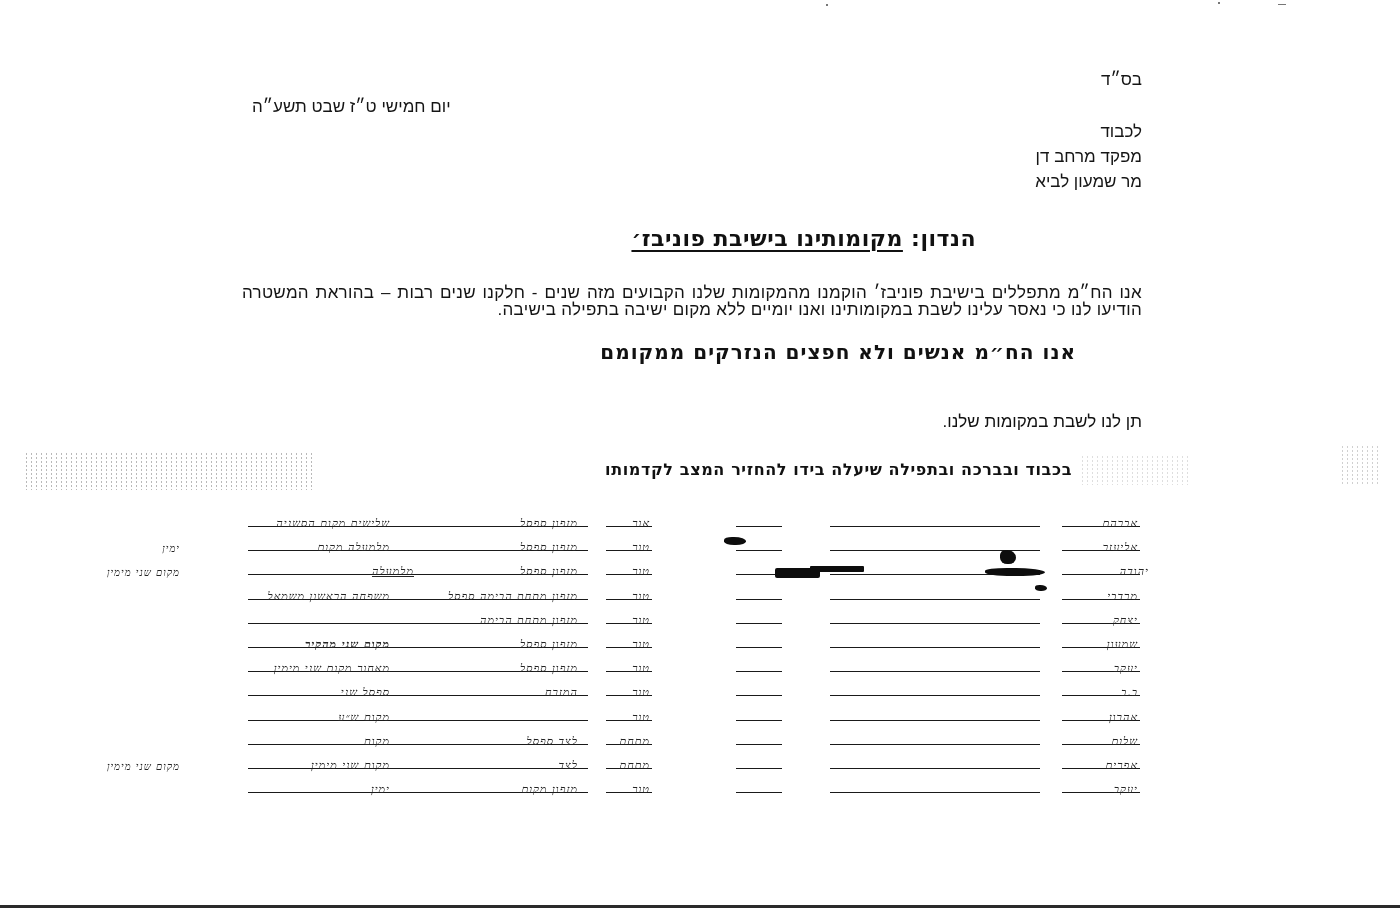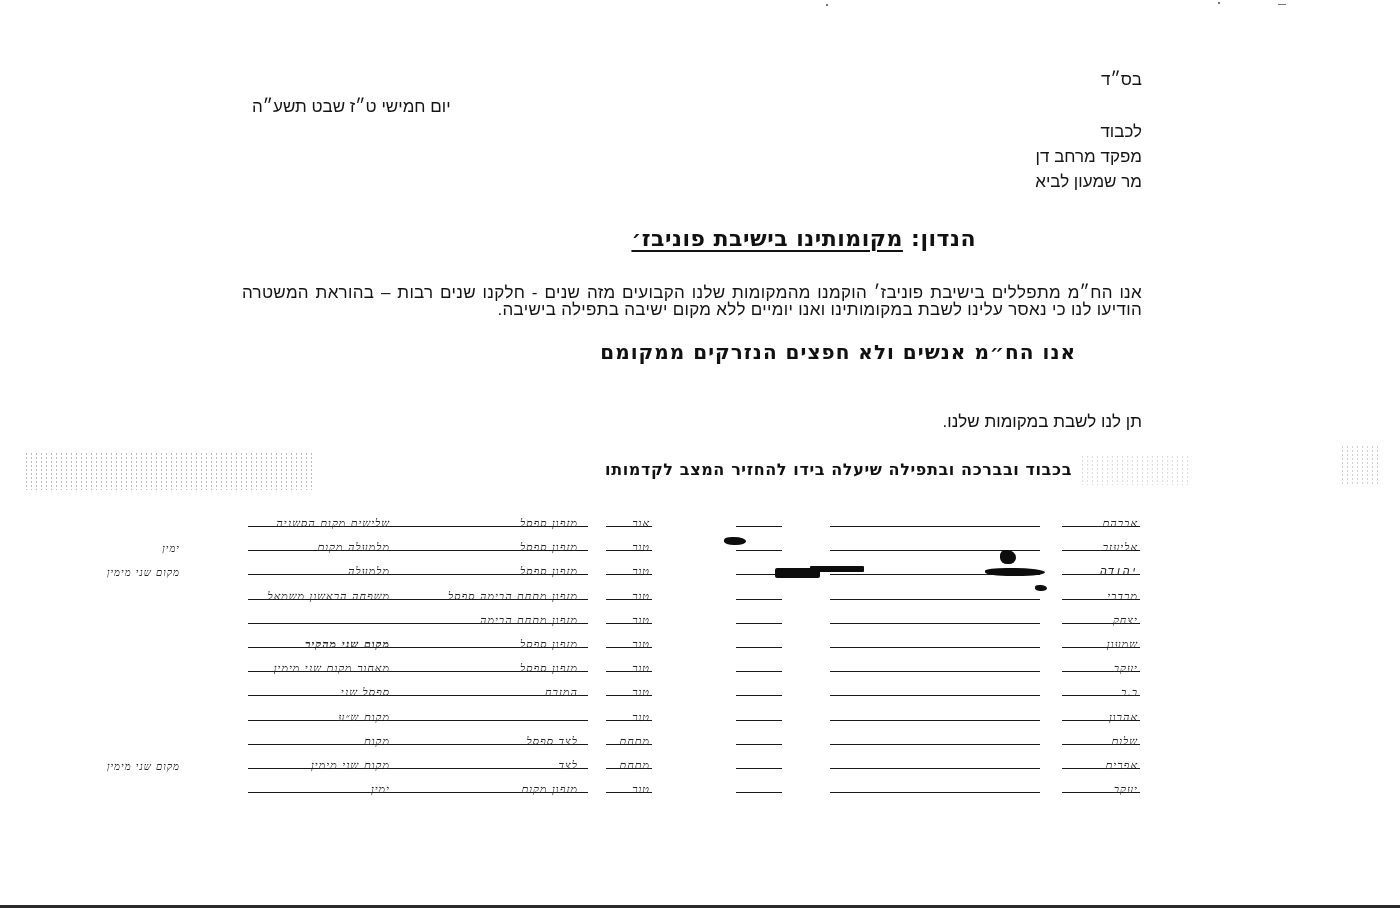--- a/index.html
+++ b/index.html
@@ -106,7 +106,7 @@
         <span class="hw" style="right:750px;">טור</span>
         <div class="line" style="left:248px; width:340px; top:20px;"></div>
         <span class="hw" style="right:822px;">מזפון ספסל</span>
-        <span class="hw" style="right:1010px;">מלמעלה</span>
+        <span class="hw" style="right:986px;text-decoration:underline;">מלמעלה</span>
         <span class="hw" style="right:1220px; font-size:10px;">מקום שני מימין</span>
       </div>
       <div class="row" style="top: 578.6px;">

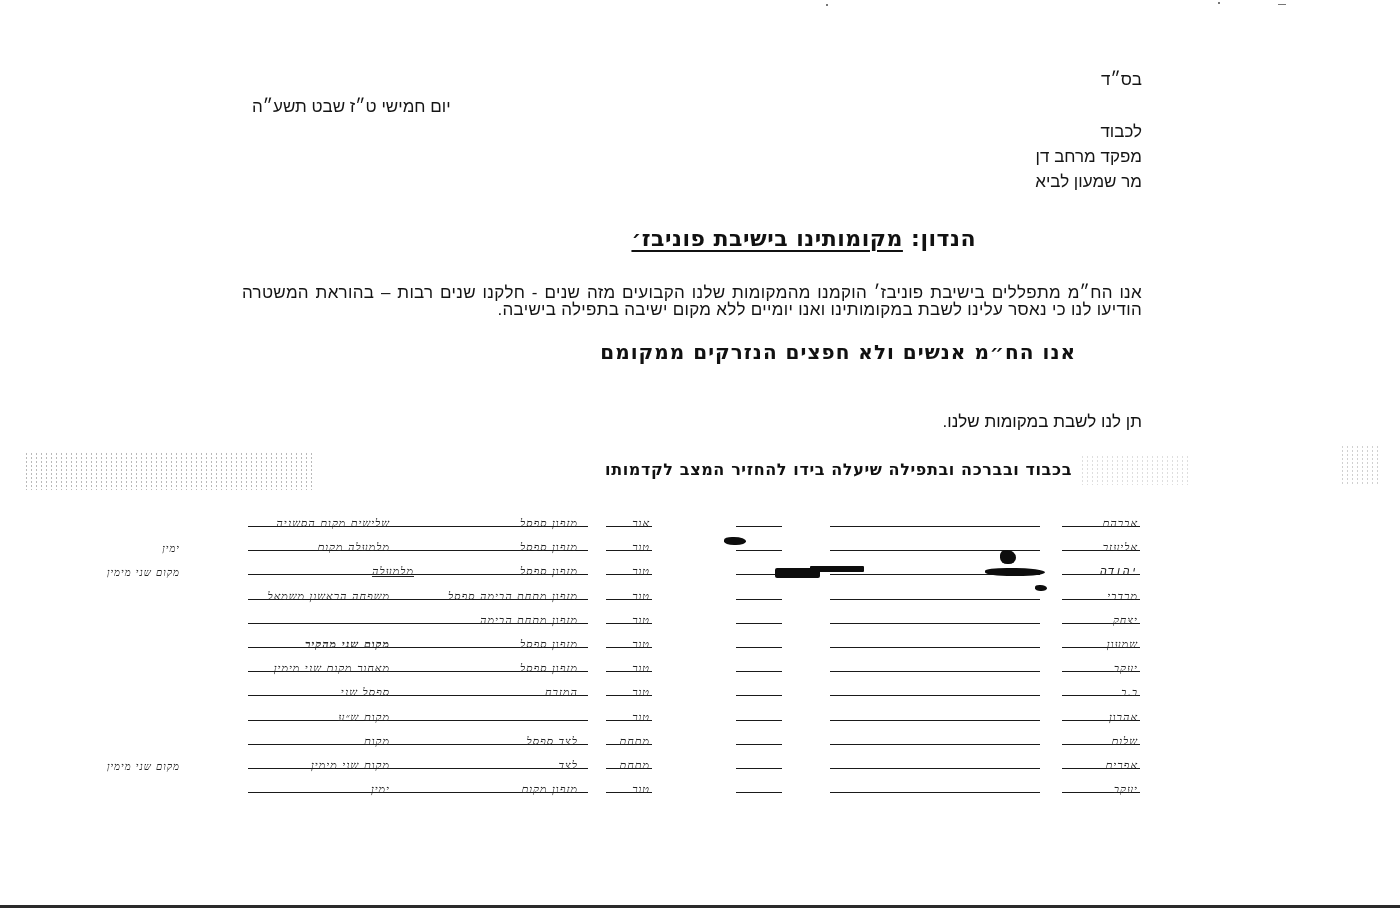--- a/index.html
+++ b/index.html
@@ -99,7 +99,7 @@
       </div>
       <div class="row" style="top: 554.4px;">
         <div class="line" style="left:1062px; width:78px; top:20px;"></div>
-        <span class="hw" style="right:262px;font-family:Liberation Mono, monospace;">יהודה</span>
+        <span class="hw" style="right:251px;">יהודה</span>
         <div class="line" style="left:736px; width:46px; top:20px;"></div>
         <div class="line" style="left:830px; width:210px; top:20px;"></div>
         <div class="line" style="left:606px; width:46px; top:20px;"></div>

